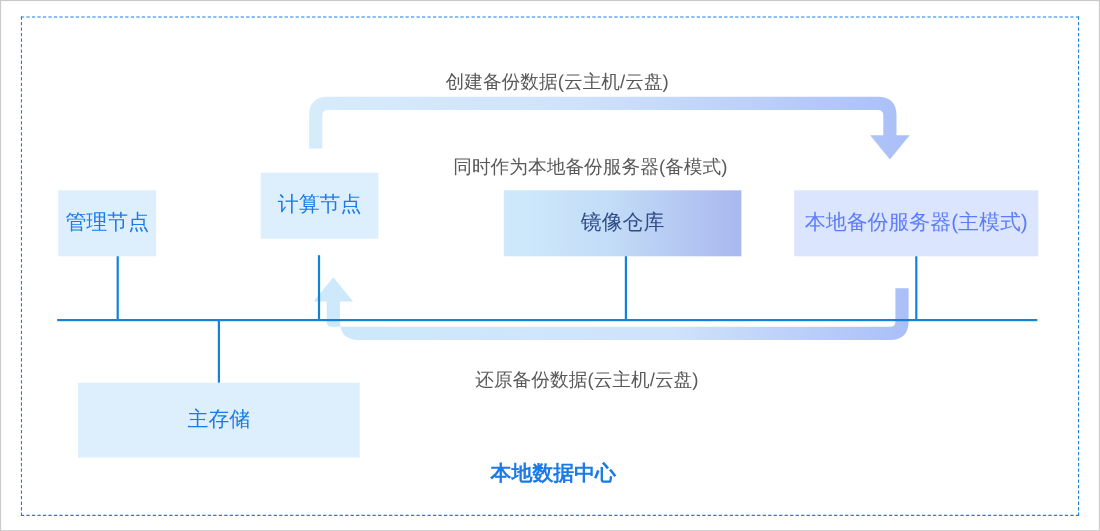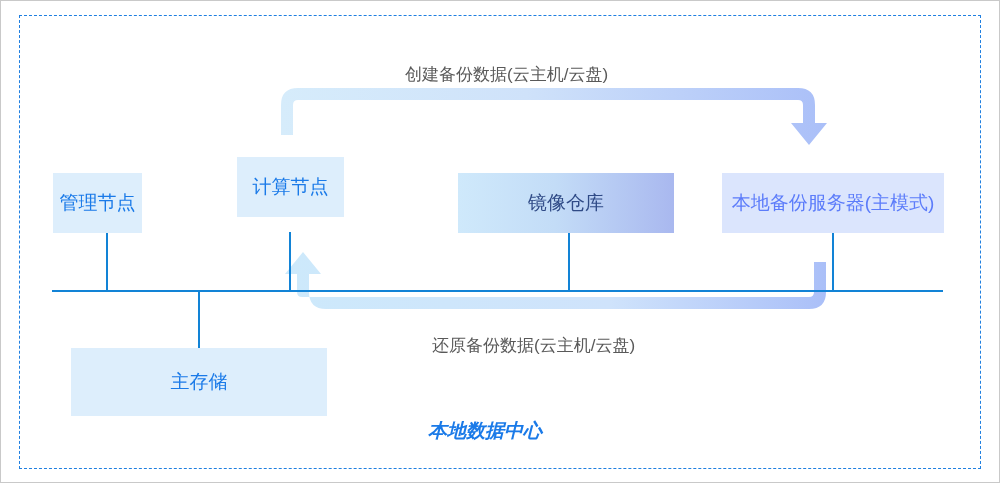--- a/index.html
+++ b/index.html
@@ -199,6 +199,9 @@
     <span>创建备份数据(云主机/云盘)</span>
   </div>
 
+  <div class="caption" style="left:412px; top:142px;">
+    <span>同时作为本地备份服务器(备模式)</span>
+  </div>
 
   <div class="caption" style="left:432px; top:336px;">
     <span>还原备份数据(云主机/云盘)</span>

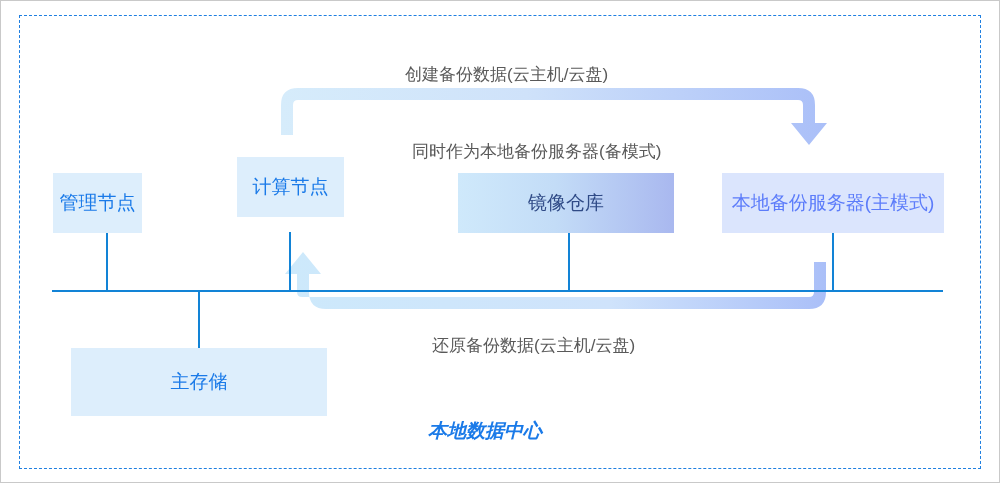--- a/index.html
+++ b/index.html
@@ -207,7 +207,7 @@
     <span>还原备份数据(云主机/云盘)</span>
   </div>
 
-  <div class="title-label" style="left:428px; top:420px;font-style:italic;">
+  <div class="title-label" style="left:446px; top:420px;">
     <span>本地数据中心</span>
   </div>
 

